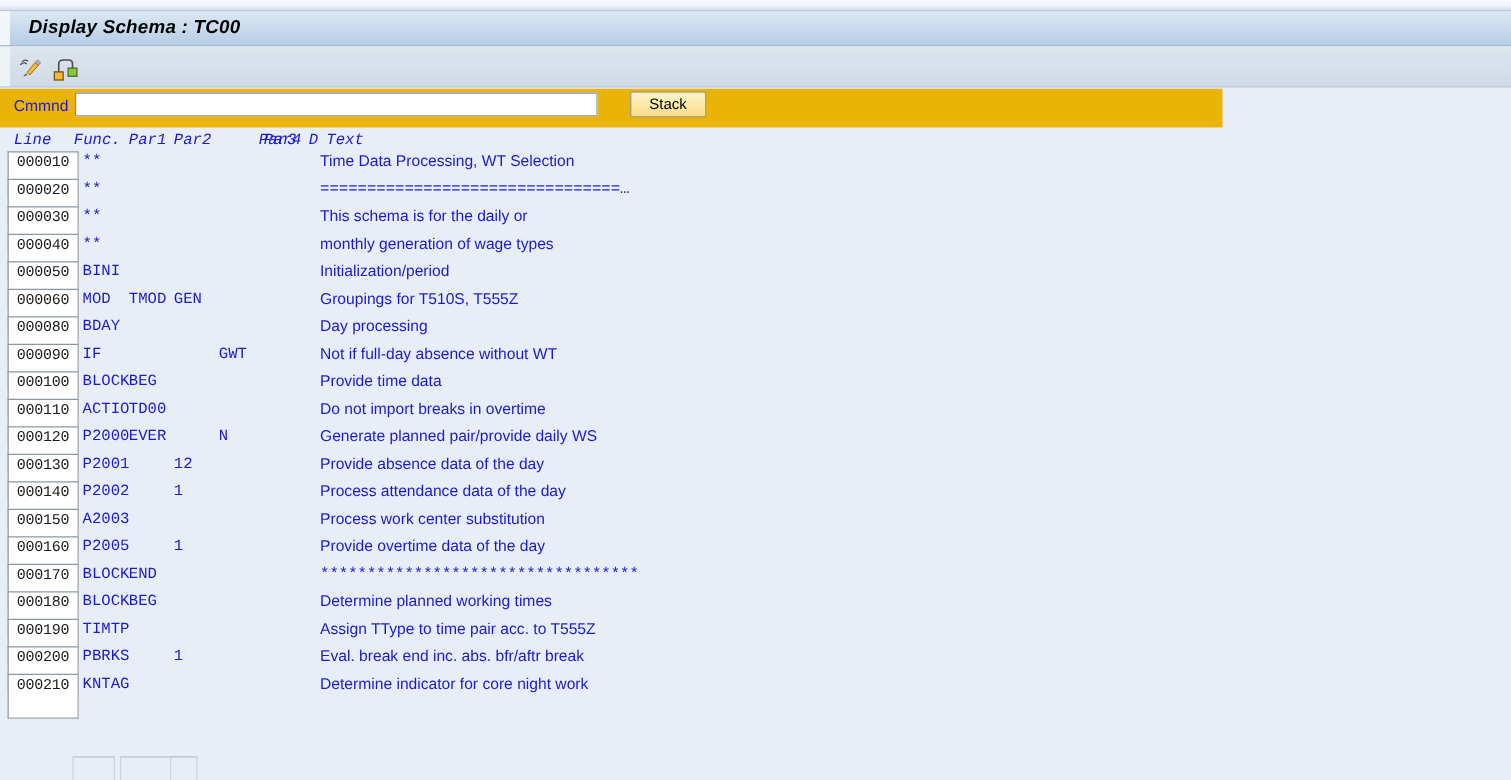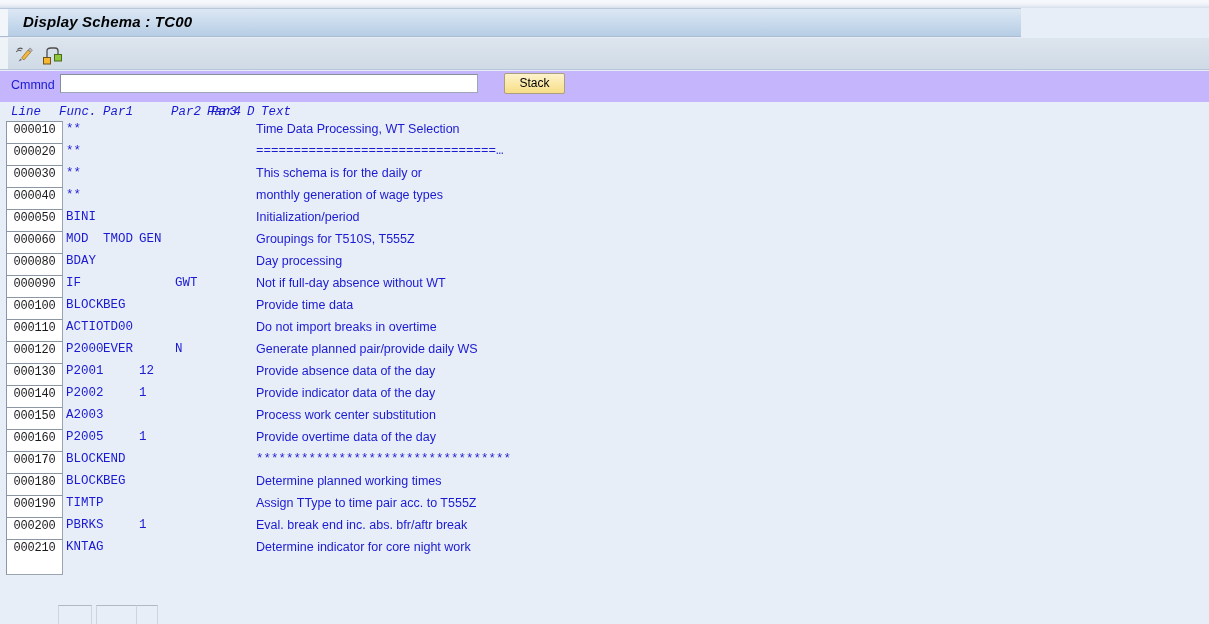--- a/index.html
+++ b/index.html
@@ -38,7 +38,7 @@
   #title-bar {
     position: absolute;
     left: 0; top: 8px;
-    width: 1021px;
+    width: 1209px;
     height: 29px;
     background: linear-gradient(to bottom, #dce7f3 0%, #cbdcee 45%, #b6cde4 100%);
     border-top: 1px solid #b9c9db;

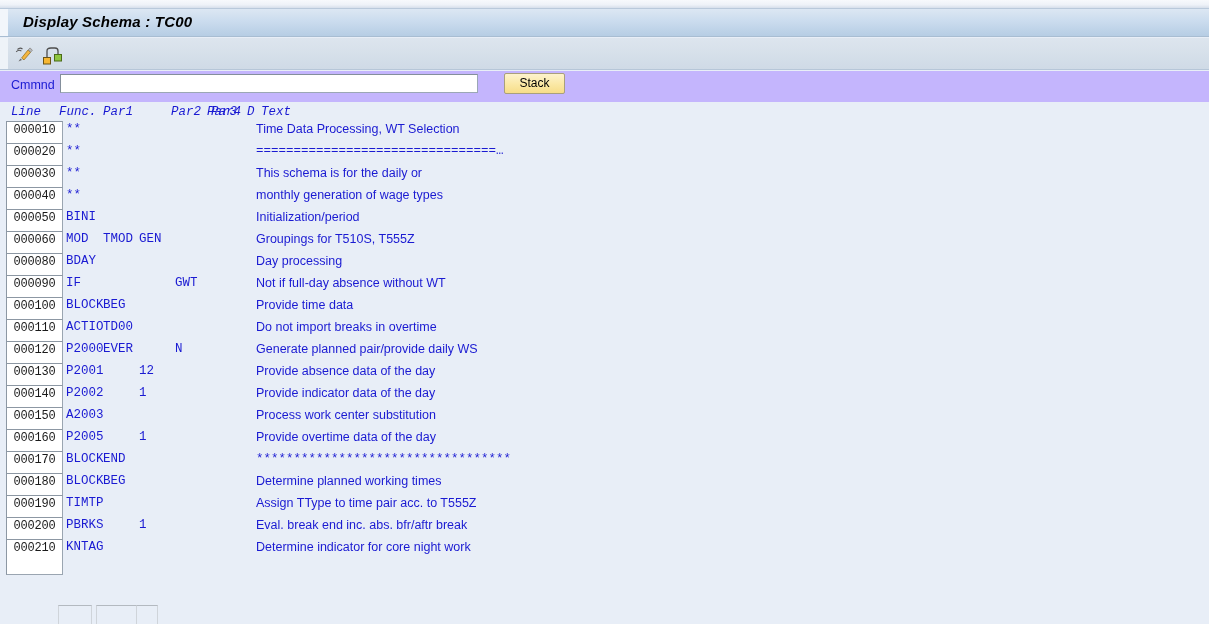--- a/index.html
+++ b/index.html
@@ -107,9 +107,9 @@
   #command-row {
     position: absolute;
     left: 0; top: 71px;
-    width: 1209px;
+    width: 978px;
     height: 31px;
-    background: #c4b5fd;
+    background: #eab308;
   }
   #cmmnd-label {
     position: absolute;

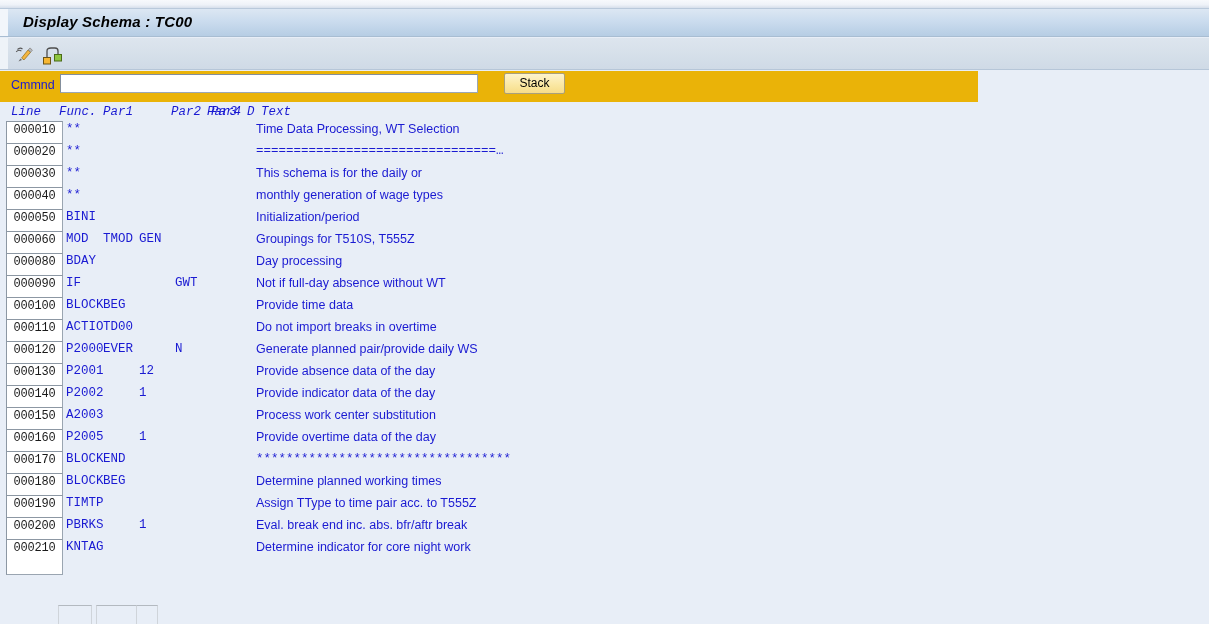--- a/index.html
+++ b/index.html
@@ -180,7 +180,7 @@
   .h-line { left: 11px; }
   .h-func { left: 59px; }
   .h-par1 { left: 103px; }
-  .h-par2 { left: 139px; margin-left: 32px; }
+  .h-par2 { left: 139px; }
   .h-par3 { left: 175px; margin-left: 32px; }
   .h-par4 { left: 211px; }
   .h-d    { left: 247px; }

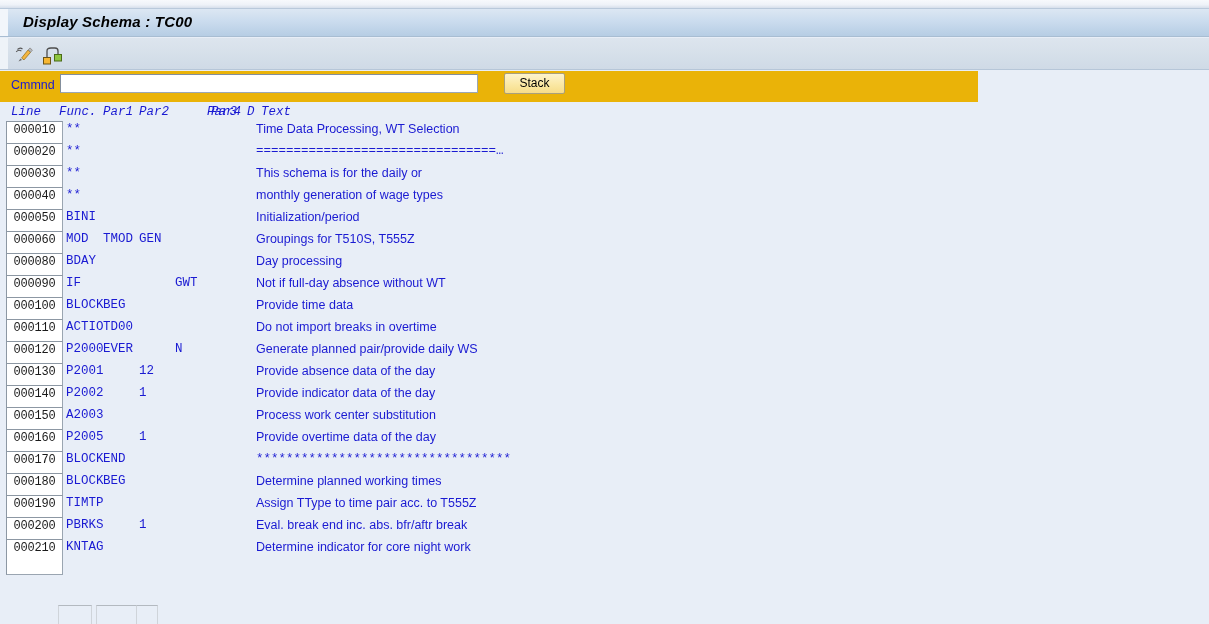--- a/index.html
+++ b/index.html
@@ -441,7 +441,7 @@
           <span class="cell c-par3"></span>
           <span class="cell c-par4"></span>
           <span class="cell c-d"></span>
-          <span class="cell c-text">Provide indicator data of the day</span>
+          <span class="cell c-text">Process attendance data of the day</span>
         </div>
         <div class="row">
           <div class="lineno">000150</div>

